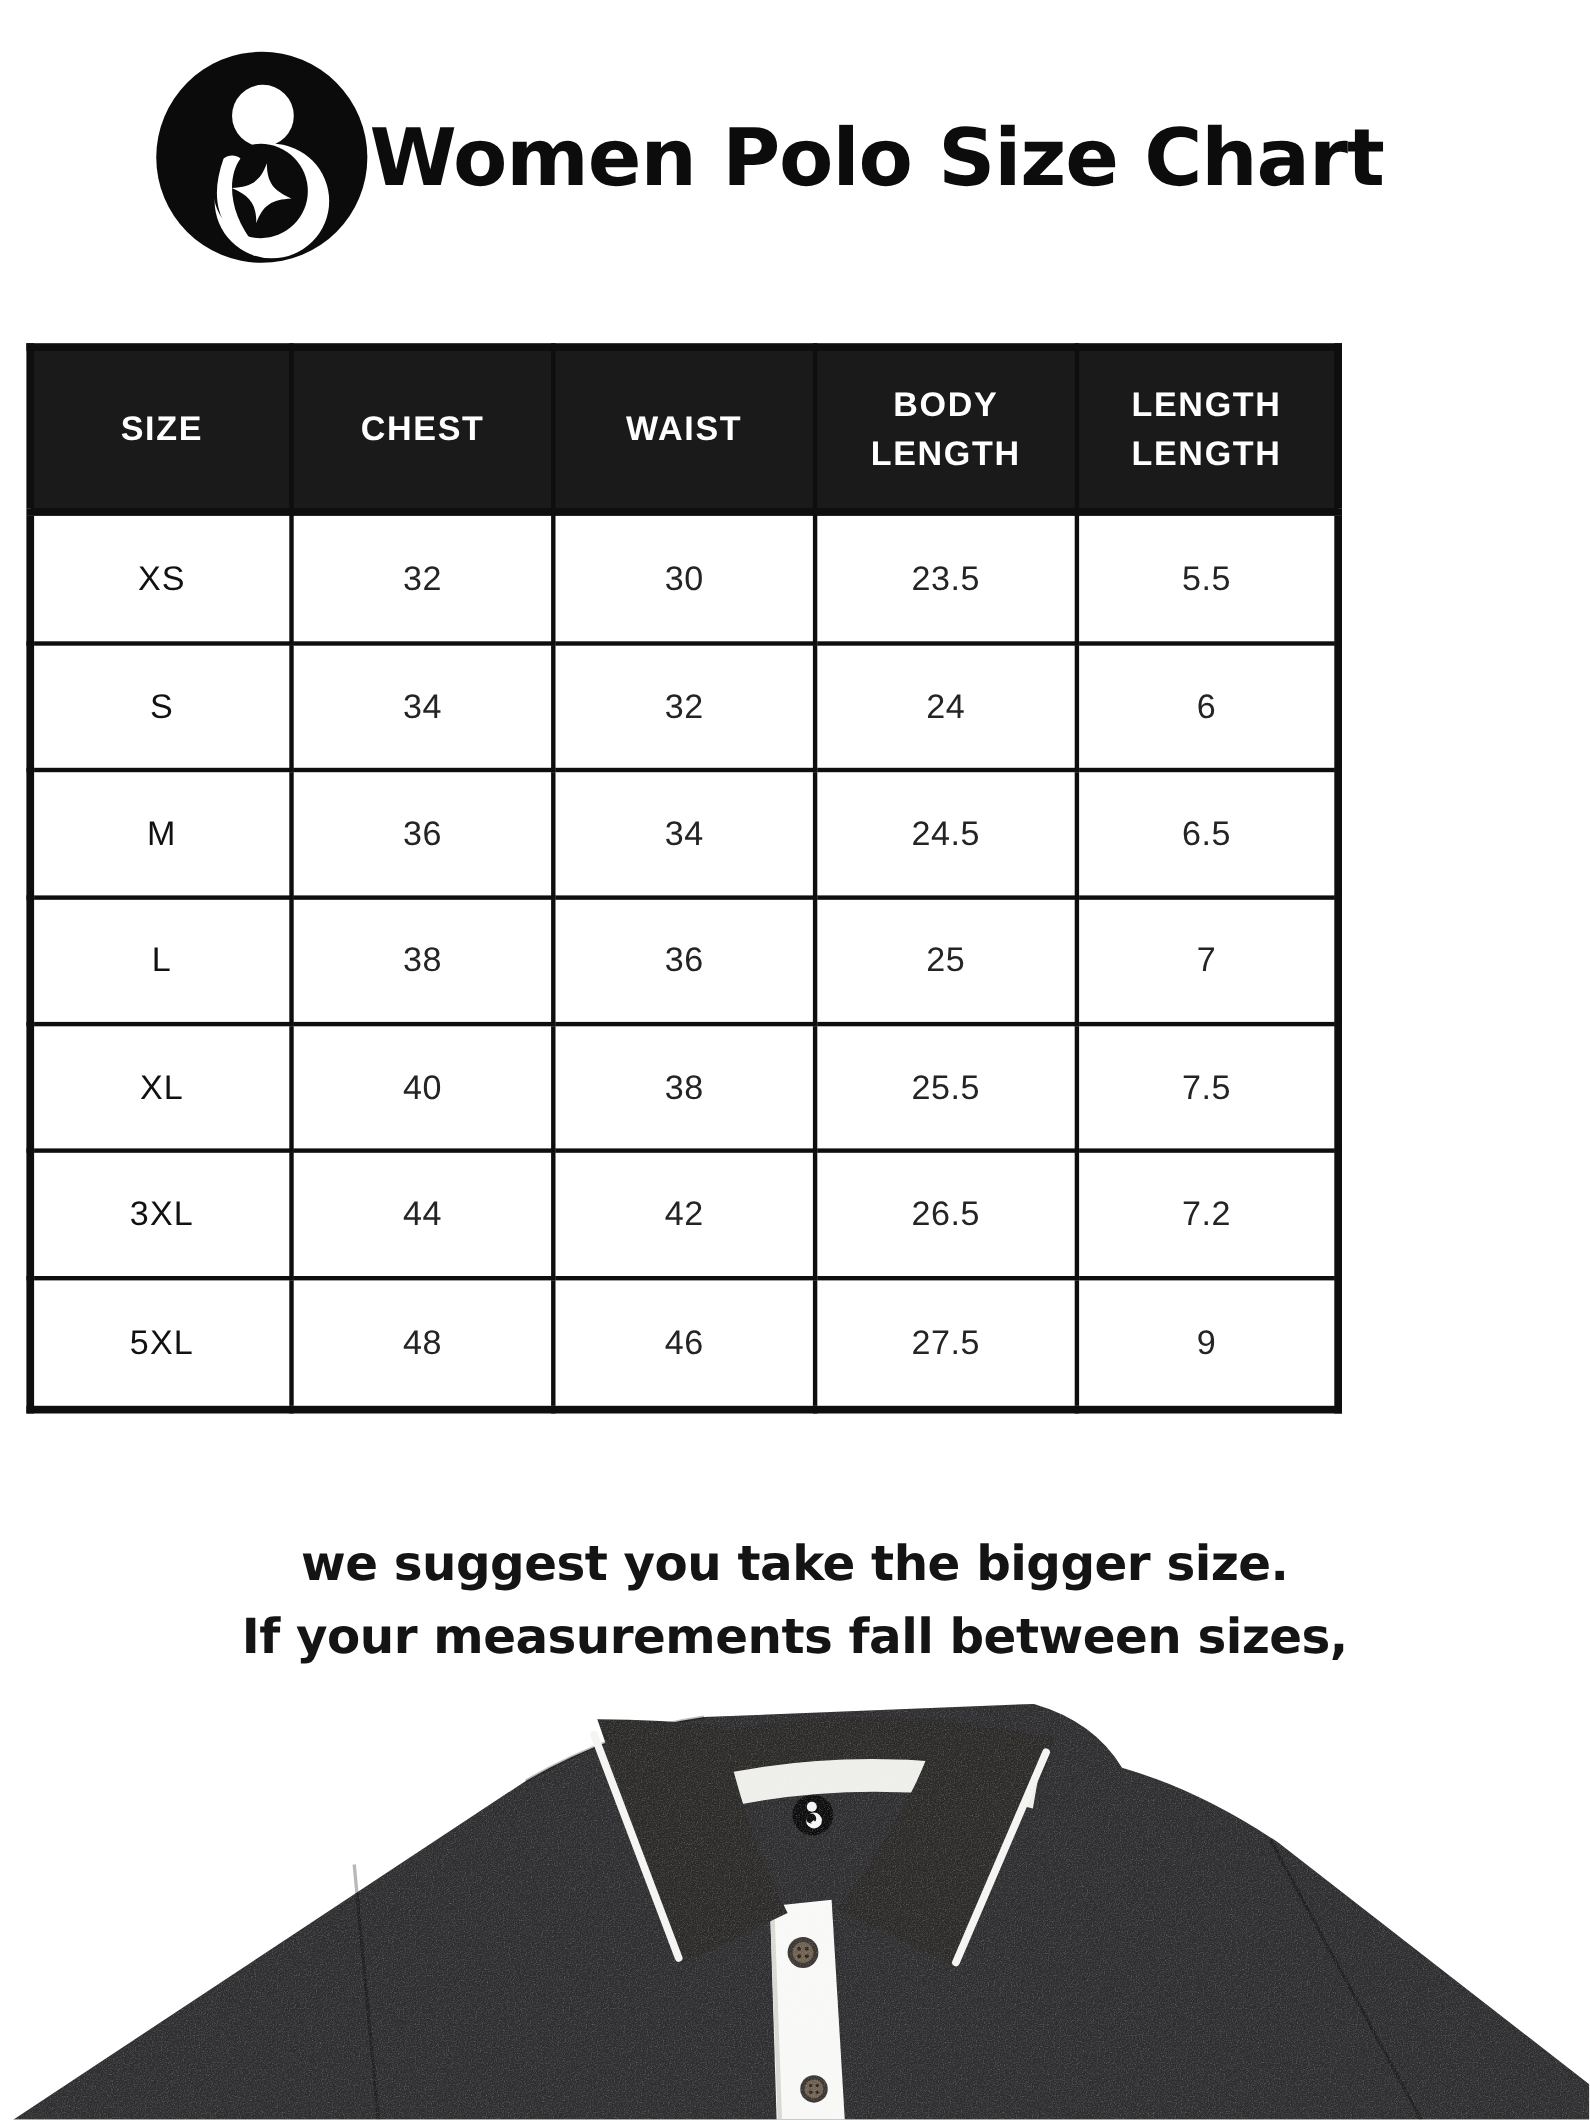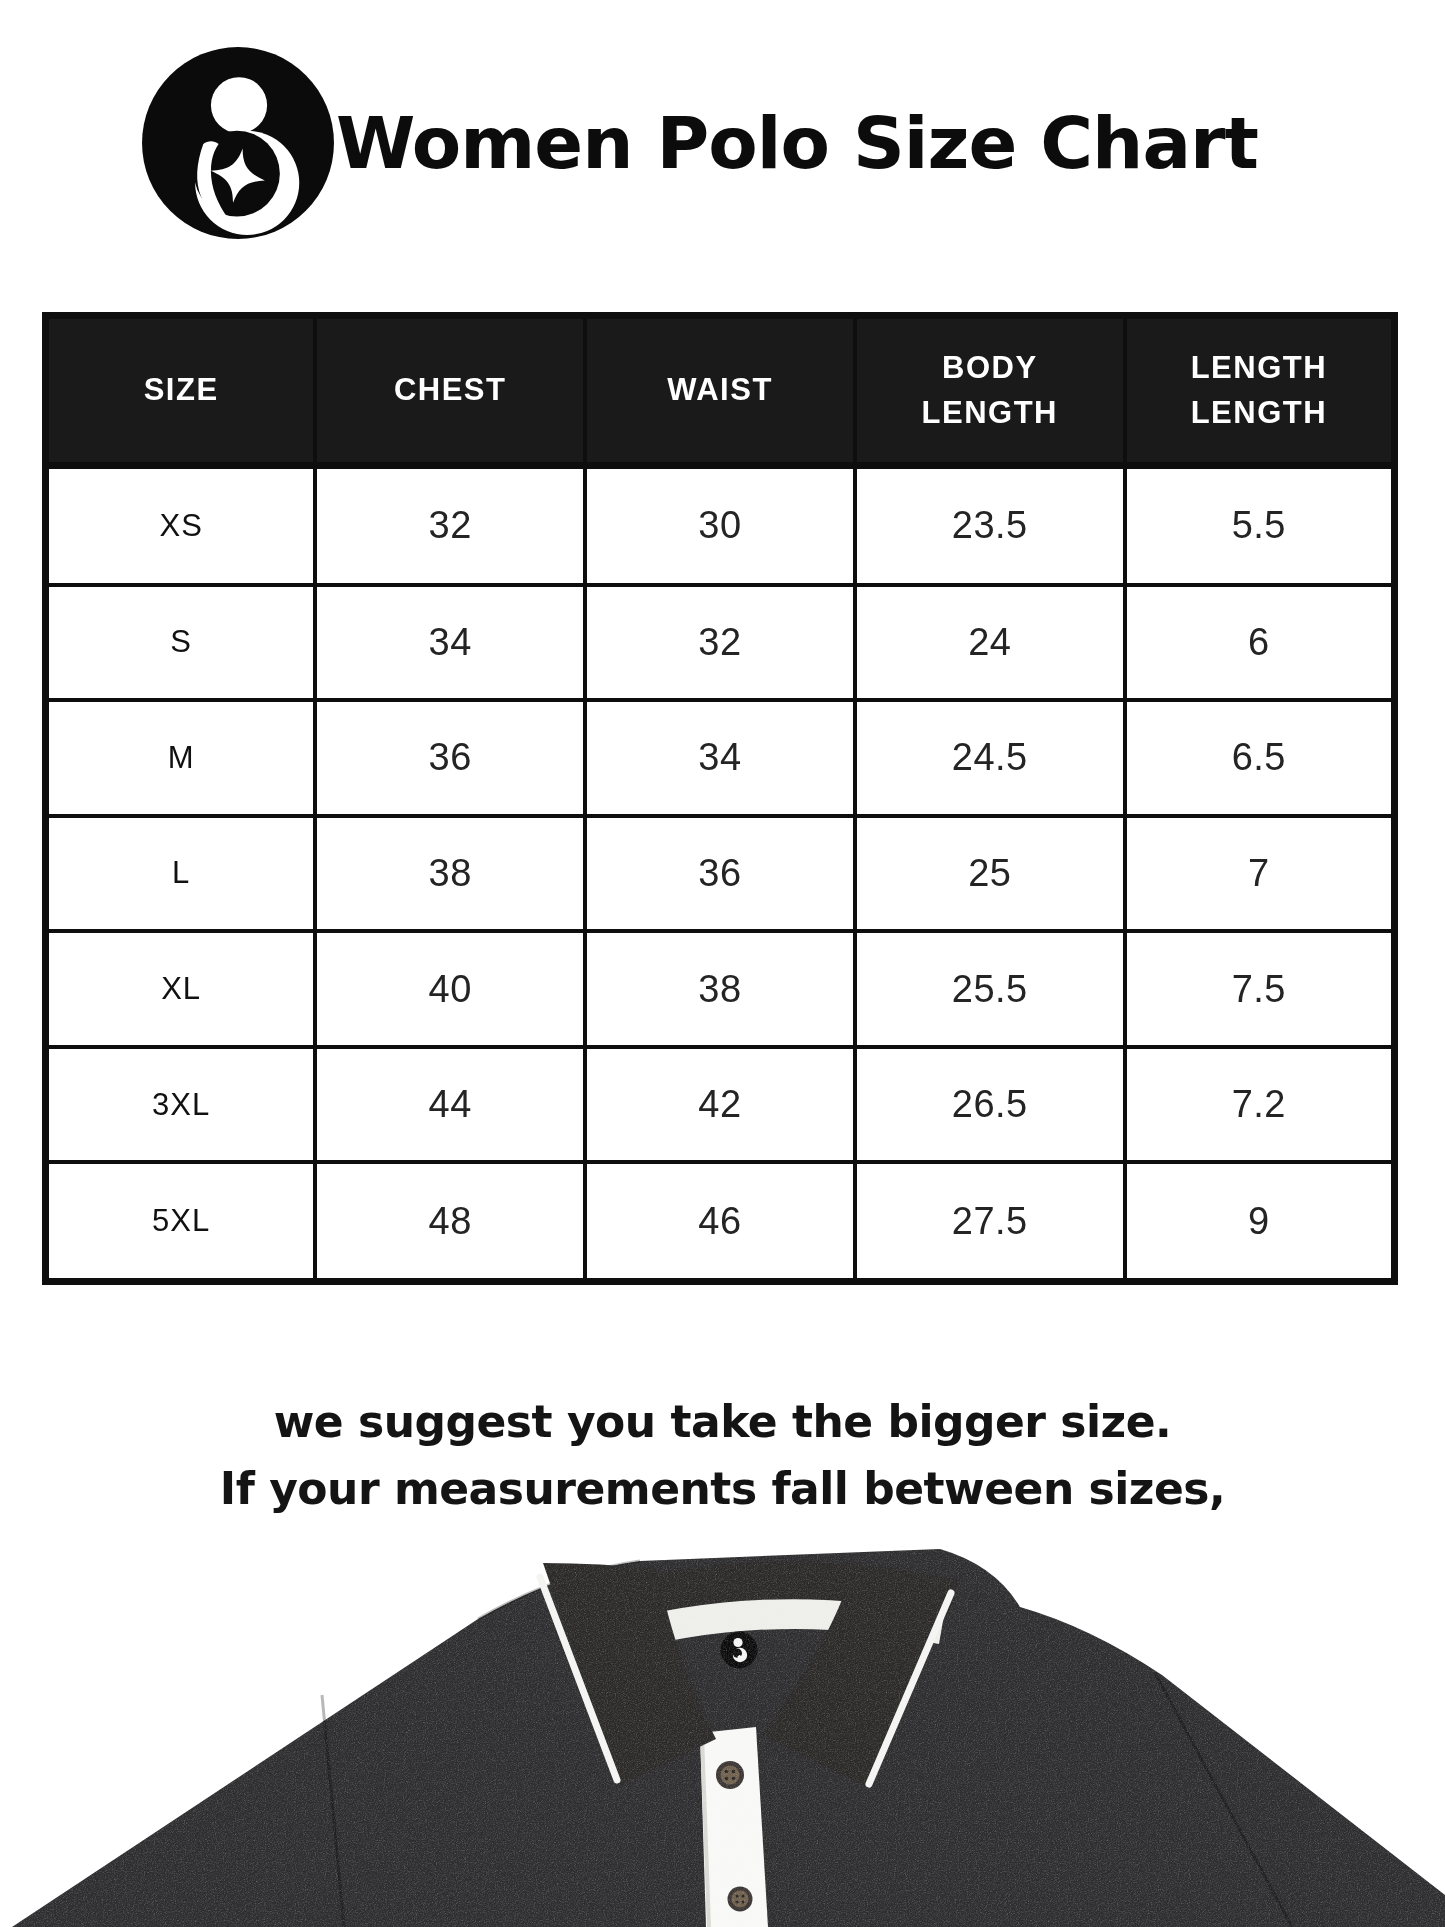--- a/index.html
+++ b/index.html
@@ -32,7 +32,7 @@
   }
 
   
-  .size-table-wrap{position:absolute;left:42px;top:312px;width:1356px;height:973px;}
+  .size-table-wrap{position:absolute;left:24px;top:312px;width:1196px;height:973px;}
   table.size-table{
     width:100%;height:100%;border-collapse:collapse;table-layout:fixed;
     border:7px solid var(--table-border);

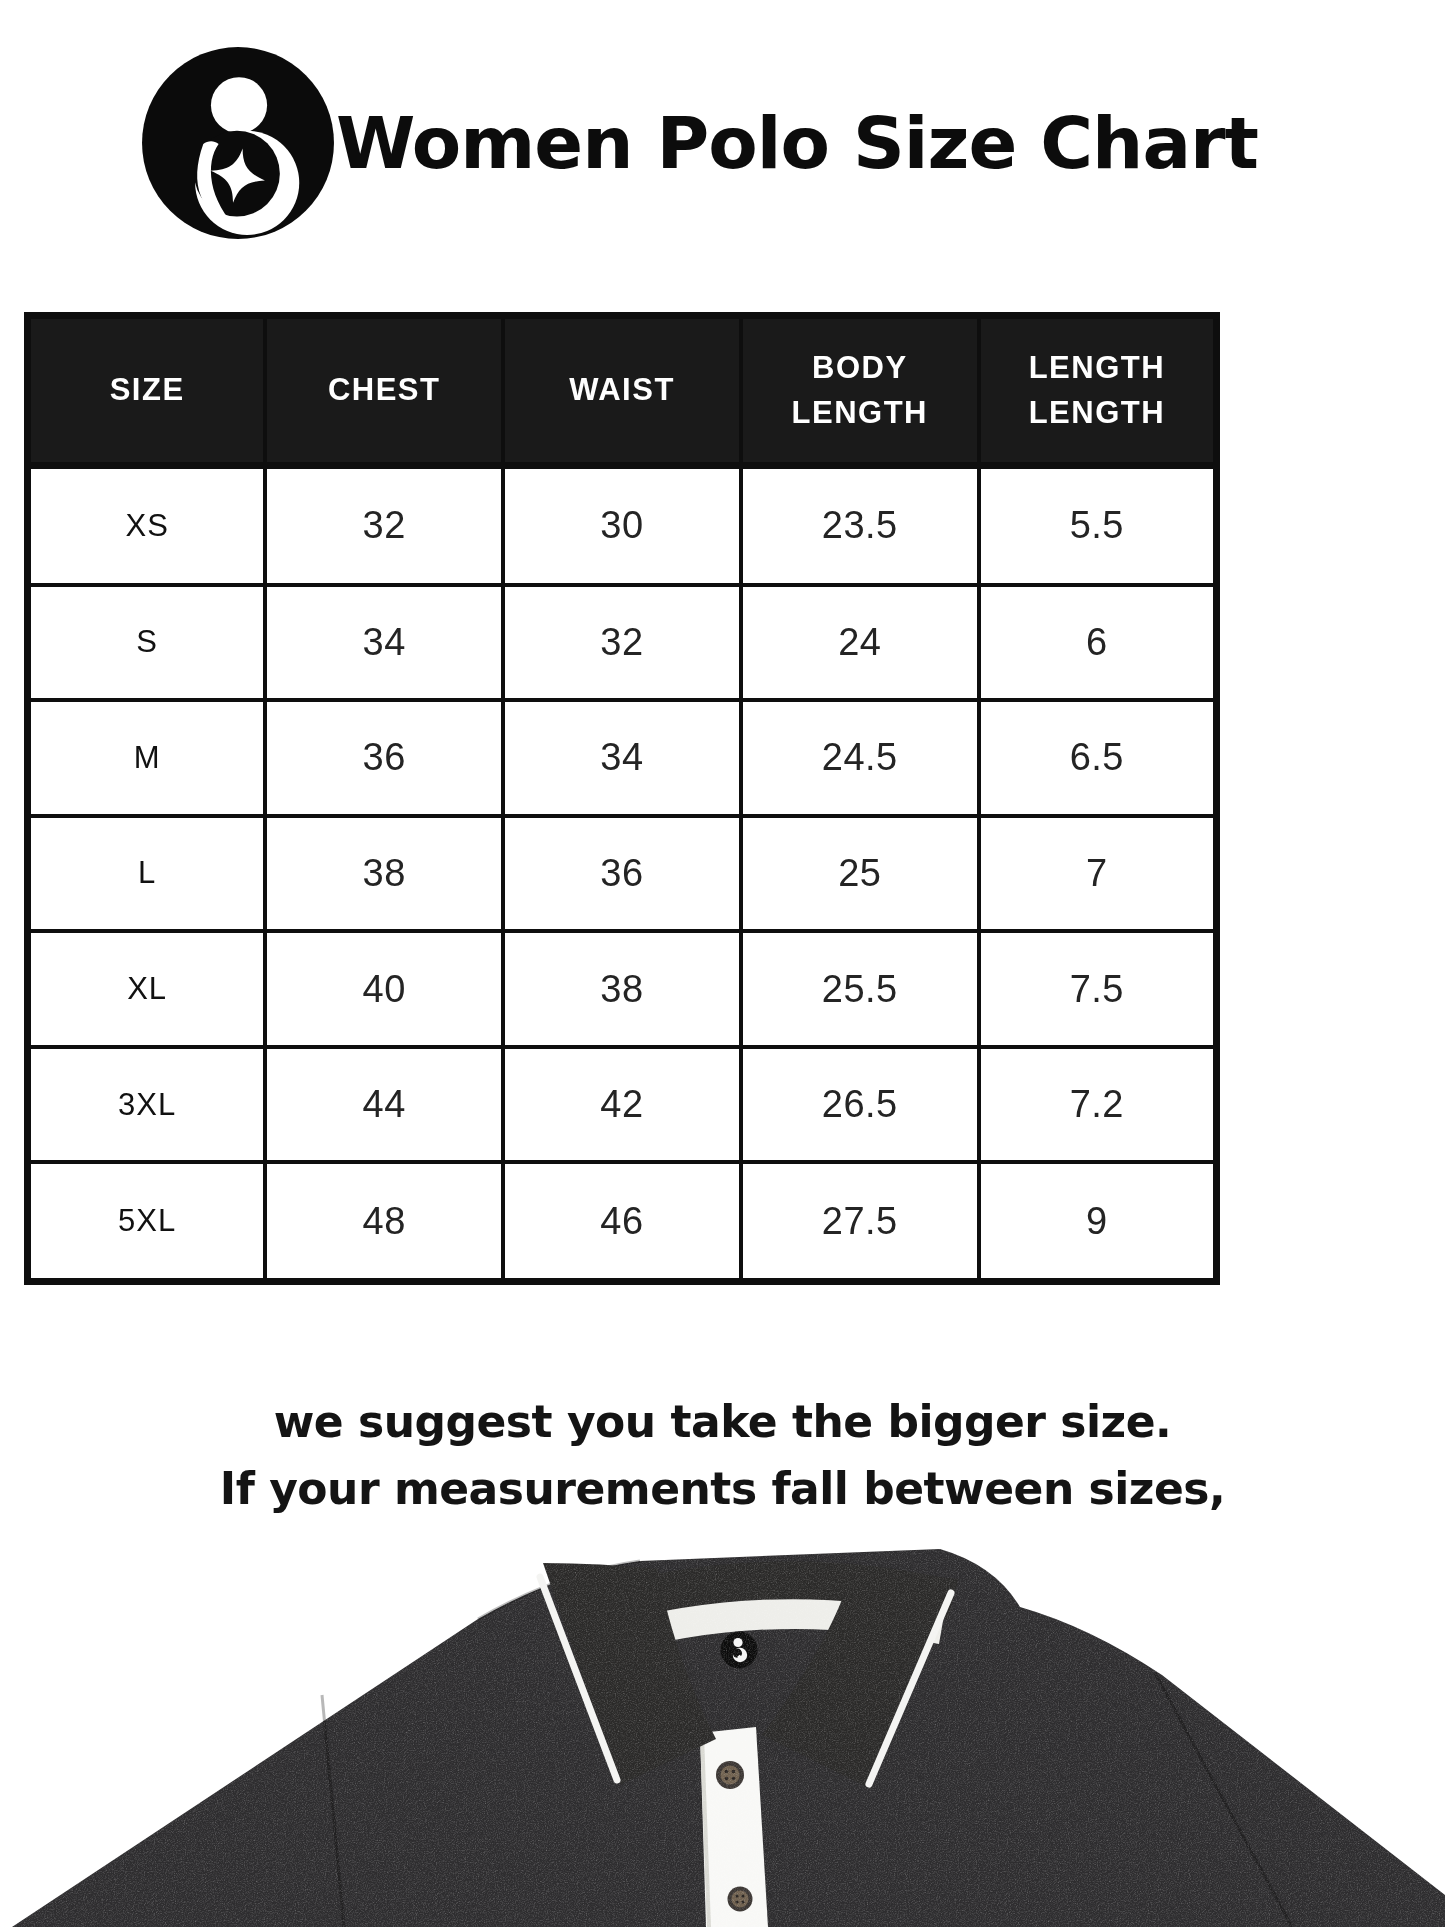--- a/index.html
+++ b/index.html
@@ -51,7 +51,7 @@
     background:#ffffff;
   }
   td.c-size{font-weight:normal;font-size:31px;letter-spacing:1px;color:#111111;}
-  td.c-val{font-size:38px;font-weight:400;color:var(--body-text);letter-spacing:0.5px;}
+  td.c-val{font-size:31px;font-weight:400;color:var(--body-text);letter-spacing:0.5px;}
 
   
   .fit-note{

